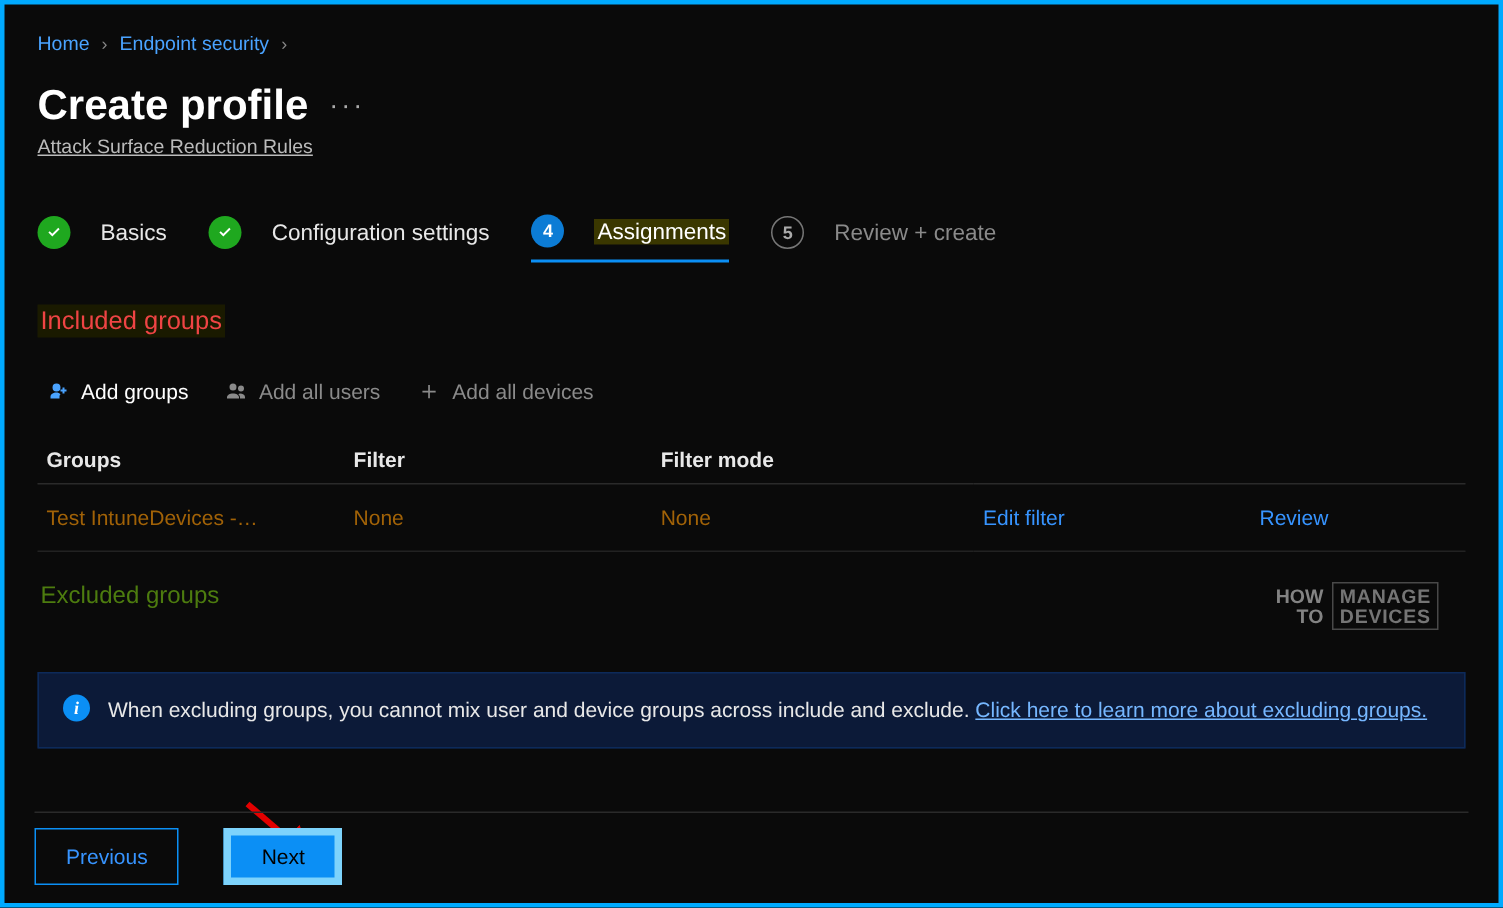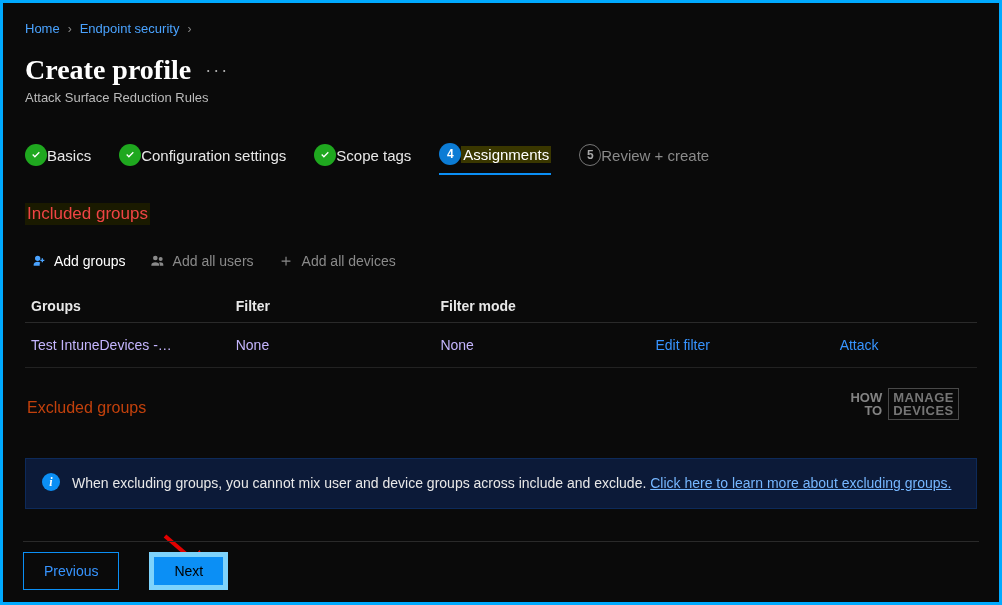--- a/index.html
+++ b/index.html
@@ -20,7 +20,7 @@
   .breadcrumb .chev { color: #888; font-size: 12px; }
   
   .title-row { display: flex; align-items: center; gap: 14px; margin-top: 18px; }
-  .title-row h1 { font-size: 28px; font-weight: 600; color: #fff; font-family: Liberation Serif, serif; }
+  .title-row h1 { font-size: 28px; font-weight: 600; color: #fff; }
   .title-row .more { color: #aaa; font-size: 18px; letter-spacing: 2px; cursor: pointer; }
   .subtitle { font-size: 13px; color: #bbb; margin-top: 4px; }
   

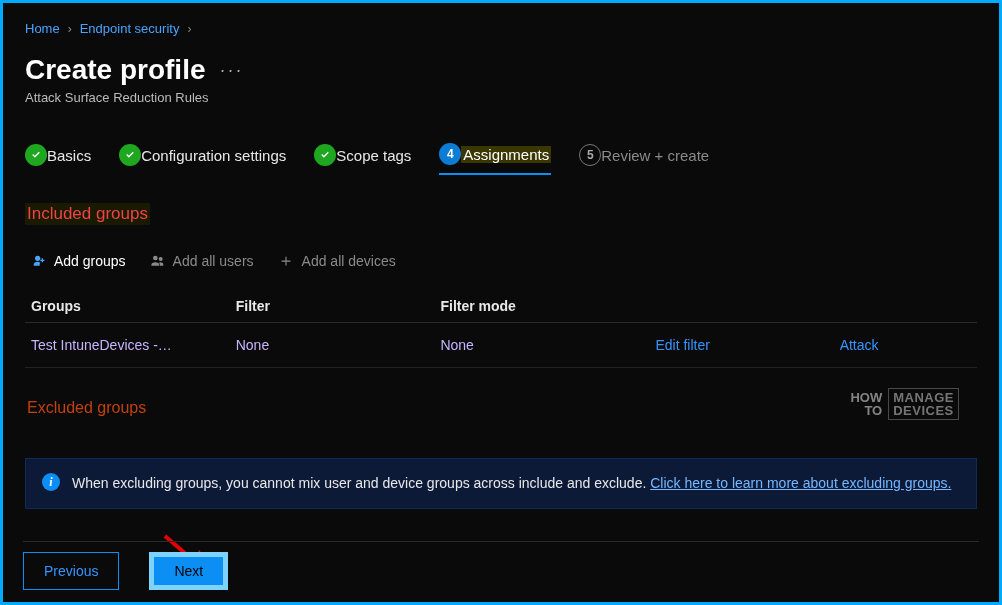--- a/index.html
+++ b/index.html
@@ -22,7 +22,7 @@
   .title-row { display: flex; align-items: center; gap: 14px; margin-top: 18px; }
   .title-row h1 { font-size: 28px; font-weight: 600; color: #fff; }
   .title-row .more { color: #aaa; font-size: 18px; letter-spacing: 2px; cursor: pointer; }
-  .subtitle { font-size: 13px; color: #bbb; margin-top: 4px; }
+  .subtitle { font-size: 13px; color: #bbb; margin-top: 4px; text-decoration: underline; }
   
   .wizard { display: flex; gap: 28px; margin-top: 38px; align-items: center; }
   .step { display: flex; align-items: center; gap: 0; font-size: 15px; cursor: pointer; padding-bottom: 8px; }

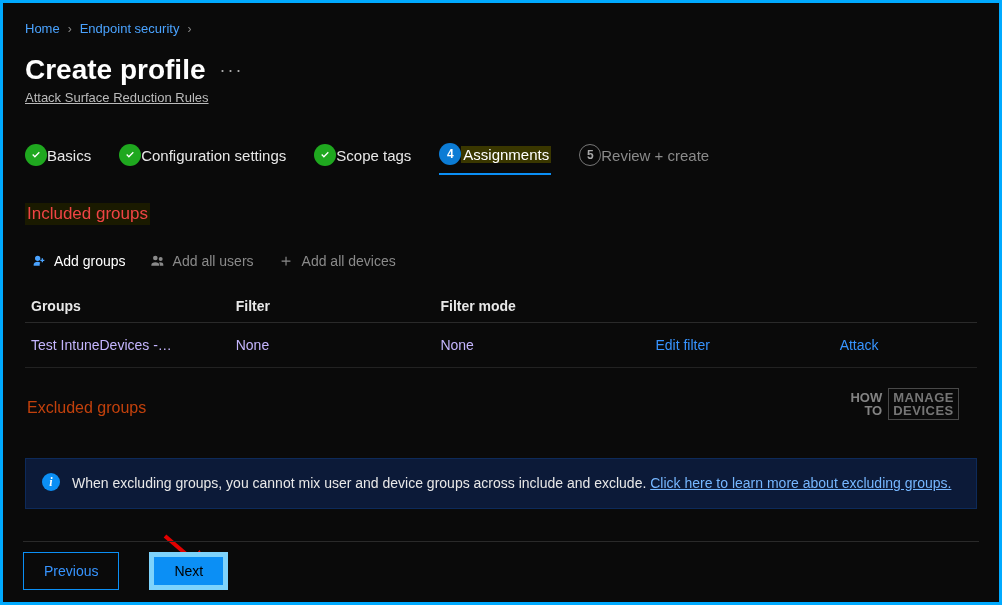--- a/index.html
+++ b/index.html
@@ -25,7 +25,7 @@
   .subtitle { font-size: 13px; color: #bbb; margin-top: 4px; text-decoration: underline; }
   
   .wizard { display: flex; gap: 28px; margin-top: 38px; align-items: center; }
-  .step { display: flex; align-items: center; gap: 0; font-size: 15px; cursor: pointer; padding-bottom: 8px; }
+  .step { display: flex; align-items: center; gap: 20px; font-size: 15px; cursor: pointer; padding-bottom: 8px; }
   .step .badge { width: 22px; height: 22px; border-radius: 50%; display: flex; align-items: center; justify-content: center; font-size: 12px; font-weight: 600; }
   .badge.done { background: #1fa81f; color: #fff; }
   .badge.done svg { width: 12px; height: 12px; fill: #fff; }

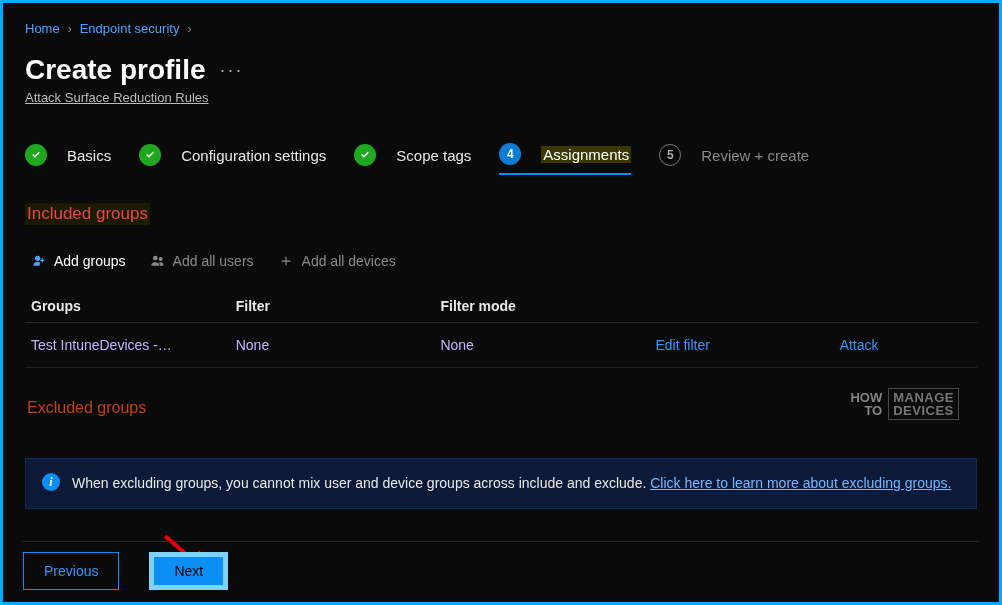--- a/index.html
+++ b/index.html
@@ -108,14 +108,6 @@
           </svg>
         </span>
       <span class="label">Configuration settings</span>
-    </div>
-    <div class="step done">
-      <span class="badge done">
-          <svg viewBox="0 0 16 16">
-            <path d="M6.5 11.5 3 8l1.2-1.2 2.3 2.3 5.3-5.3L13 5z"></path>
-          </svg>
-        </span>
-      <span class="label">Scope tags</span>
     </div>
     <div class="step current">
       <span class="badge current">4</span>

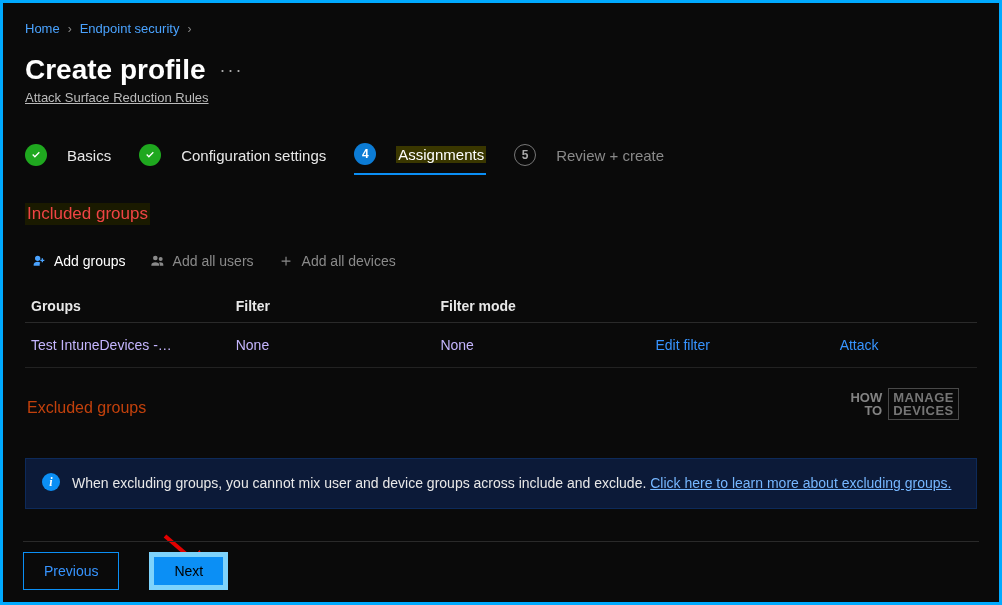--- a/index.html
+++ b/index.html
@@ -49,7 +49,7 @@
   
   .tbl { width: 100%; margin-top: 18px; border-collapse: collapse; }
   .tbl th { text-align: left; font-weight: 600; font-size: 14px; color: #e8e8e8; padding: 8px 6px; border-bottom: 1px solid #2a2a2a; }
-  .tbl td { font-size: 14px; color: #c4b5fd; padding: 14px 6px; border-bottom: 1px solid #222; }
+  .tbl td { font-size: 14px; color: #a16207; padding: 14px 6px; border-bottom: 1px solid #222; }
   .tbl td.link { color: #3794ff; cursor: pointer; }
   .tbl .col-group { width: 200px; }
   .tbl .col-filter { width: 200px; }

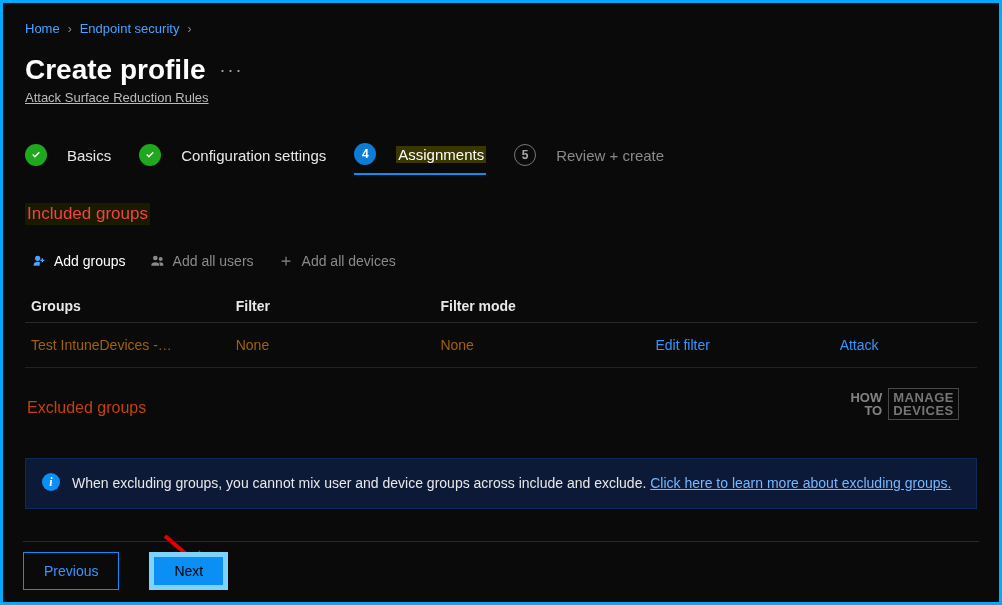--- a/index.html
+++ b/index.html
@@ -165,7 +165,7 @@
         <td>None</td>
         <td>None</td>
         <td class="link">Edit filter</td>
-        <td class="link">Attack</td>
+        <td class="link">Review</td>
       </tr>
     </tbody>
   </table>

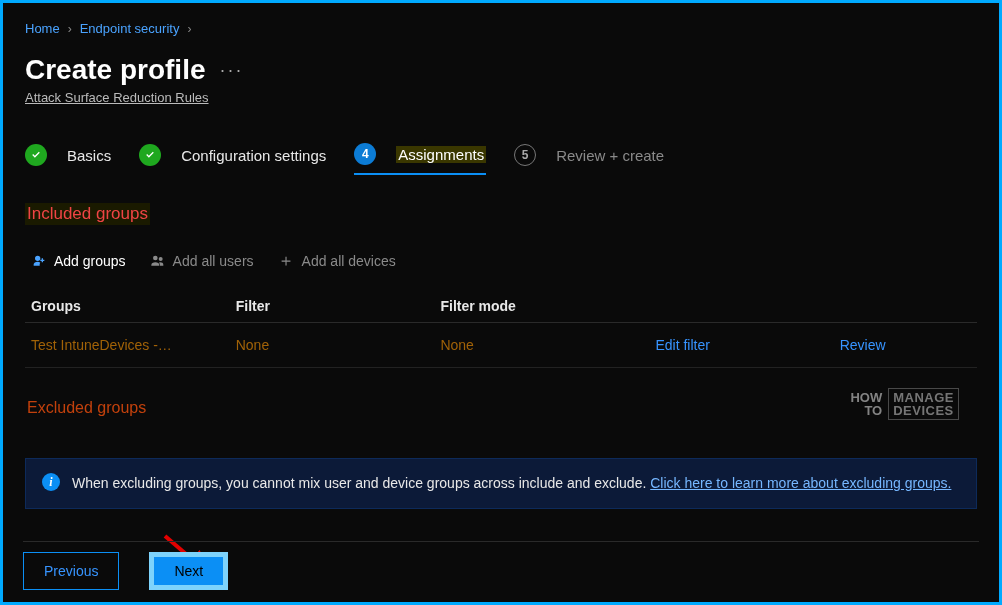--- a/index.html
+++ b/index.html
@@ -38,7 +38,7 @@
   
   .section-heading { color: #ef4444; font-size: 17px; margin-top: 28px; background: rgba(0,0,0,0); display: inline-block; padding: 1px 2px; }
   .section-heading.hl { background: #1a1a00; }
-  .section-heading.plain { color: #c2410c; font-size: 16px; margin-top: 30px; }
+  .section-heading.plain { color: #4d7c0f; font-size: 16px; margin-top: 20px; }
   
   .action-bar { display: flex; gap: 24px; margin-top: 24px; margin-left: 6px; align-items: center; }
   .action { display: flex; align-items: center; gap: 7px; font-size: 14px; cursor: pointer; }

